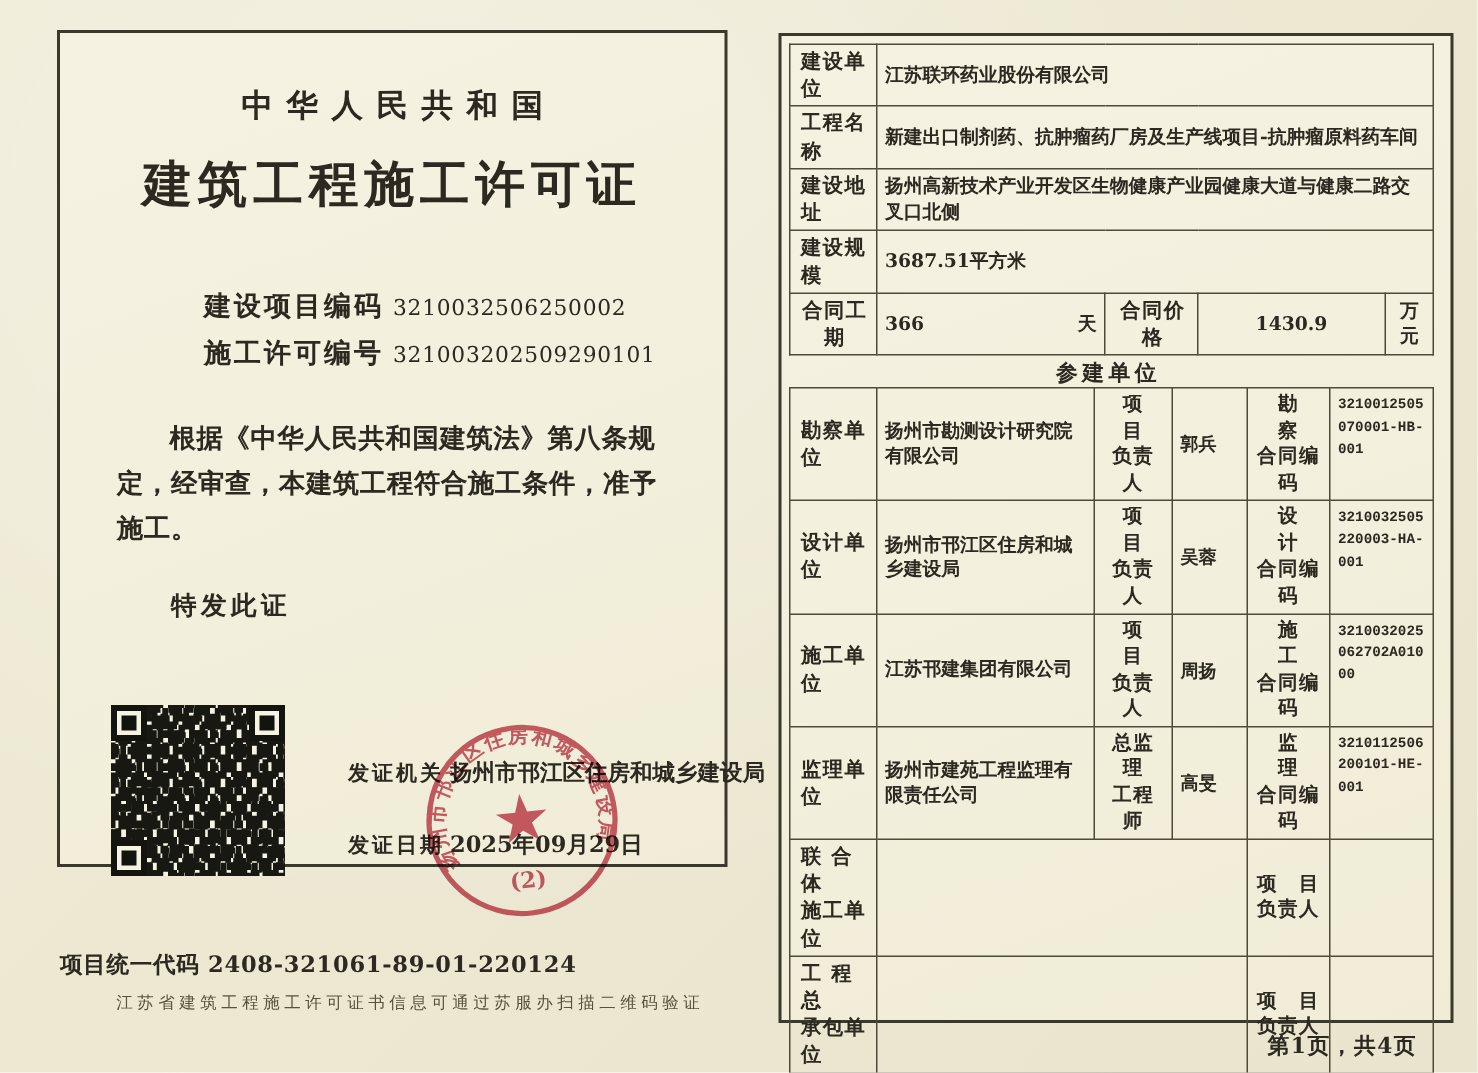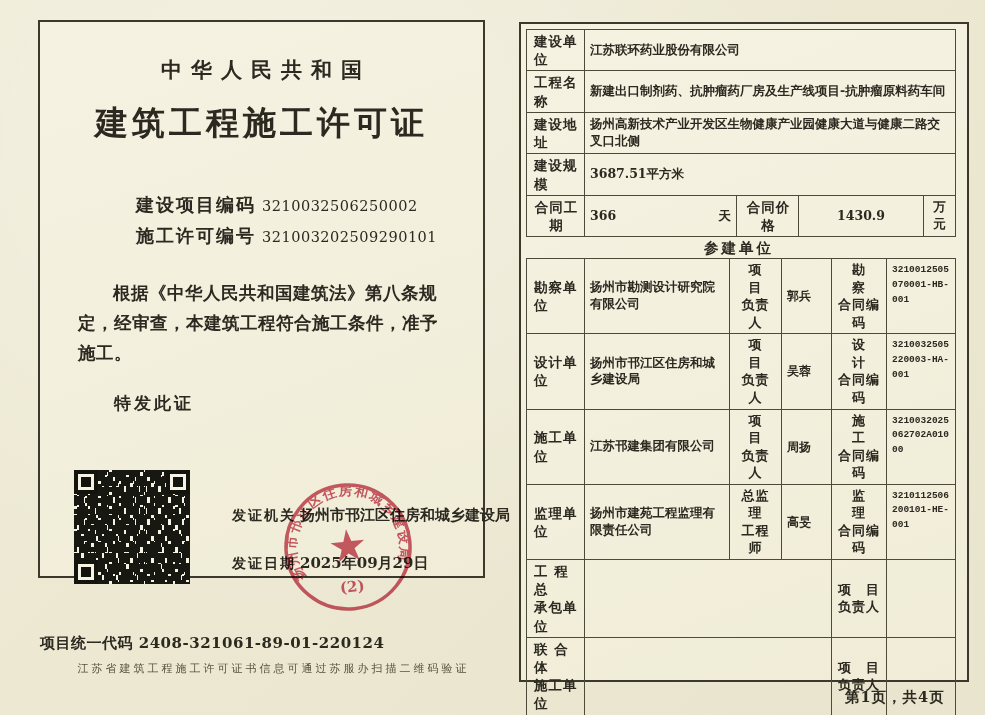--- a/index.html
+++ b/index.html
@@ -210,6 +210,14 @@
       <td class="code">3210112506200101-HE-001</td>
     </tr>
     <tr class="empty-row">
+      <td class="lbl pre">联 合 体
+施工单位</td>
+      <td colspan="3"></td>
+      <td class="role pre">项　目
+负责人</td>
+      <td></td>
+    </tr>
+    <tr class="empty-row">
       <td class="lbl pre">工 程 总
 承包单位</td>
       <td colspan="3"></td>
@@ -217,14 +225,6 @@
 负责人</td>
       <td></td>
     </tr>
-    <tr class="empty-row">
-      <td class="lbl pre">联 合 体
-施工单位</td>
-      <td colspan="3"></td>
-      <td class="role pre">项　目
-负责人</td>
-      <td></td>
-    </tr>
 
   </tbody>
     </table>

